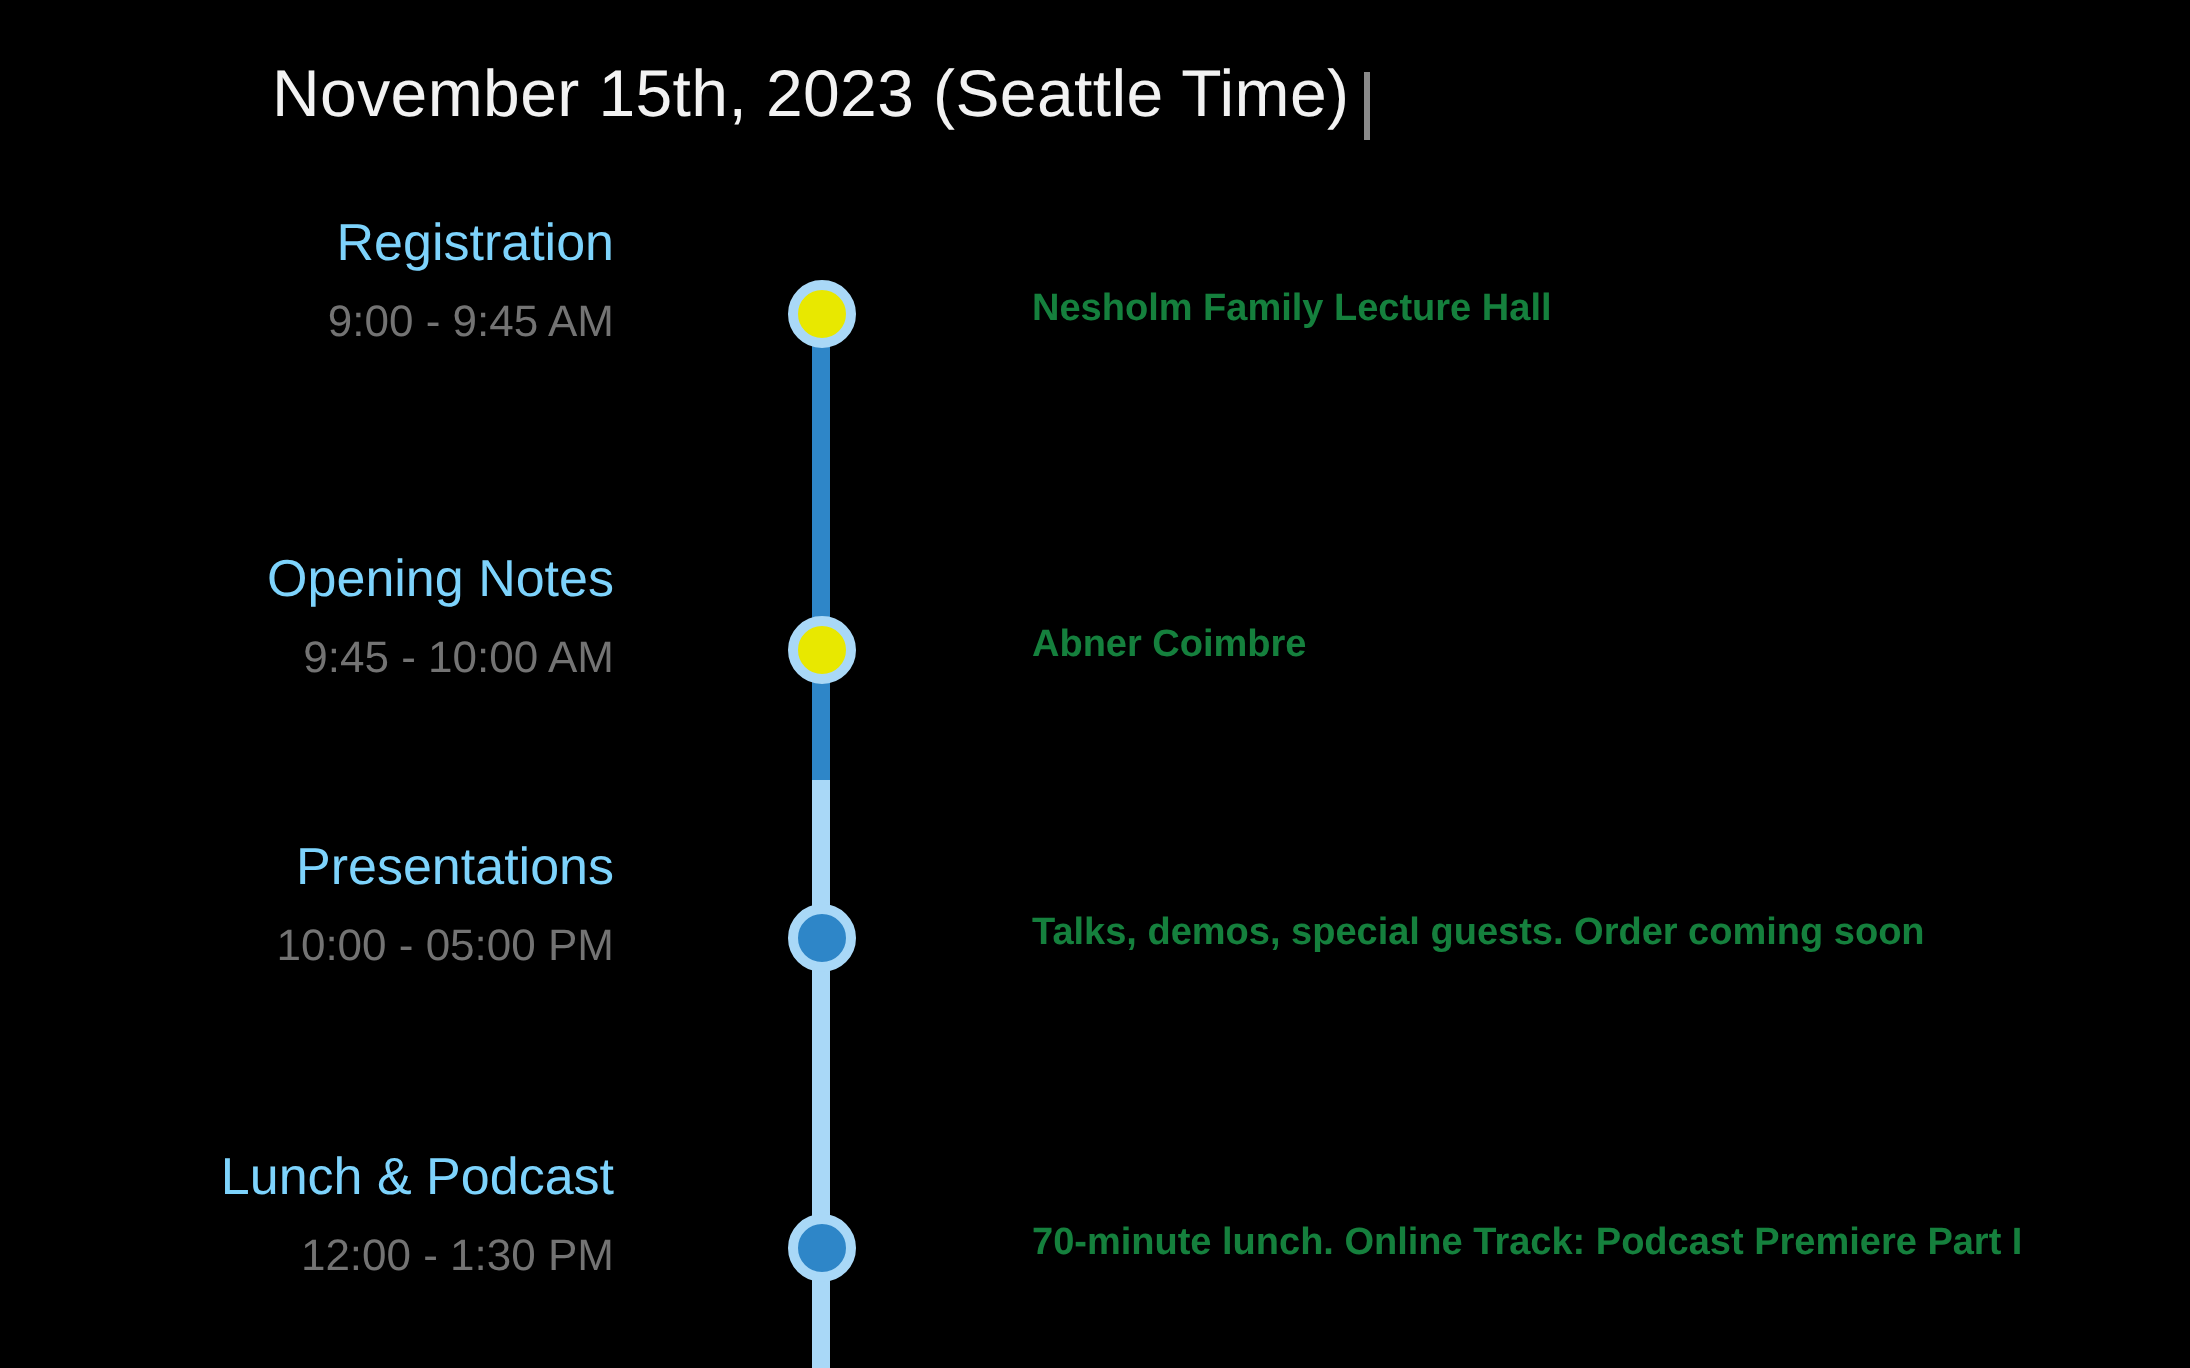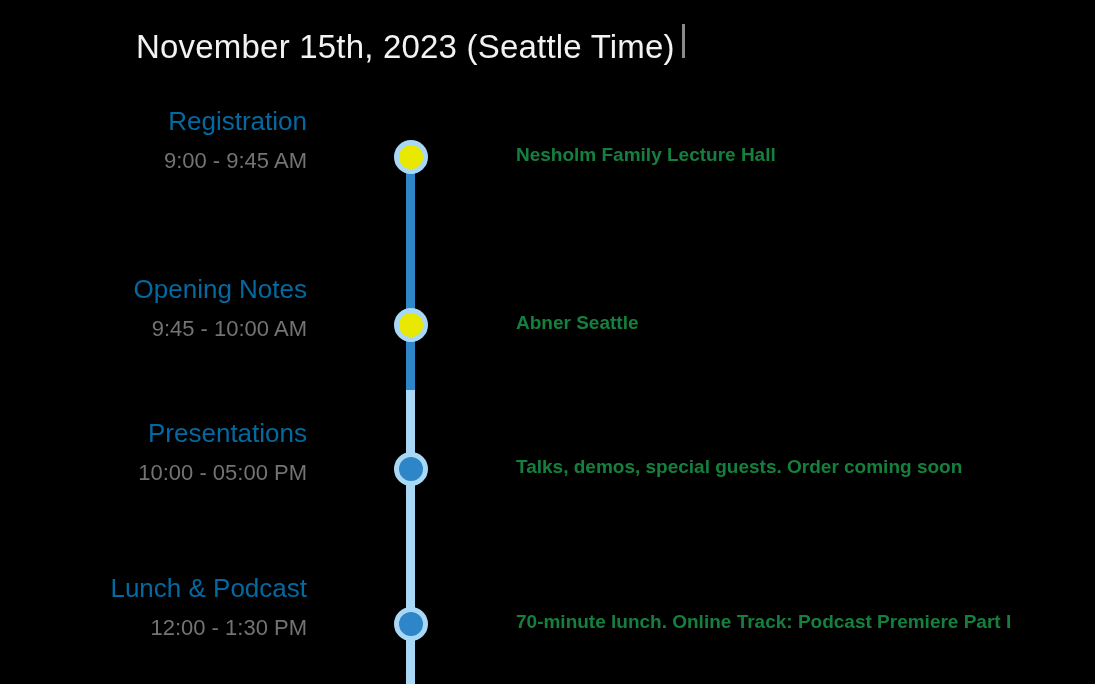--- a/index.html
+++ b/index.html
@@ -22,7 +22,7 @@
     left: 136px;
     top: 24px;
     display: flex;
-    align-items: flex-start;
+    align-items: flex-end;
     height: 46px;
   }
   #page-title {

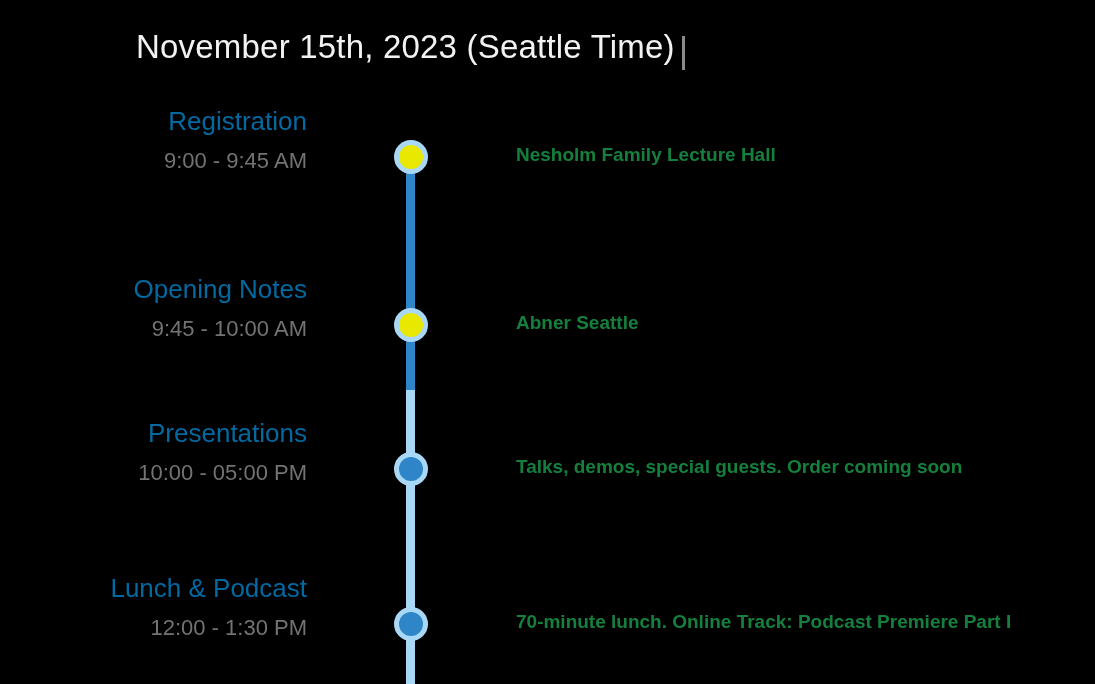--- a/index.html
+++ b/index.html
@@ -74,7 +74,7 @@
   .tl-title {
     font-size: 26px;
     font-weight: 400;
-    color: #0369a1;
+    color: #7dd3fc;
     line-height: 34px;
     white-space: nowrap;
   }

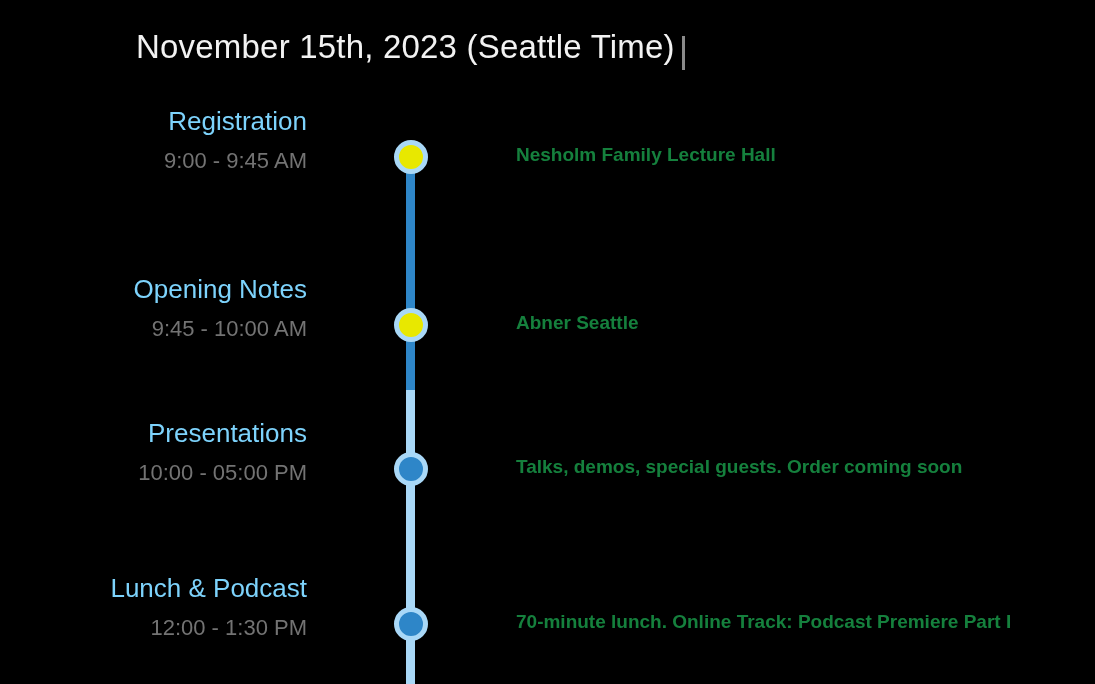--- a/index.html
+++ b/index.html
@@ -145,7 +145,7 @@
     </div>
     <div class="tl-dot dot-yellow"></div>
     <div class="tl-right">
-      <div class="tl-desc">Abner Seattle</div>
+      <div class="tl-desc">Abner Coimbre</div>
     </div>
   </div>
 

